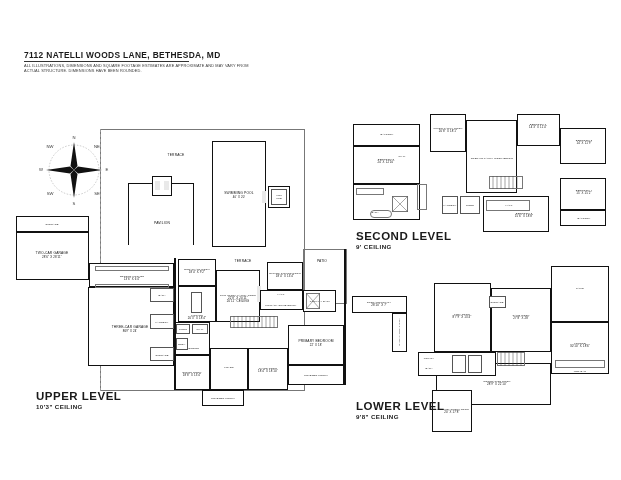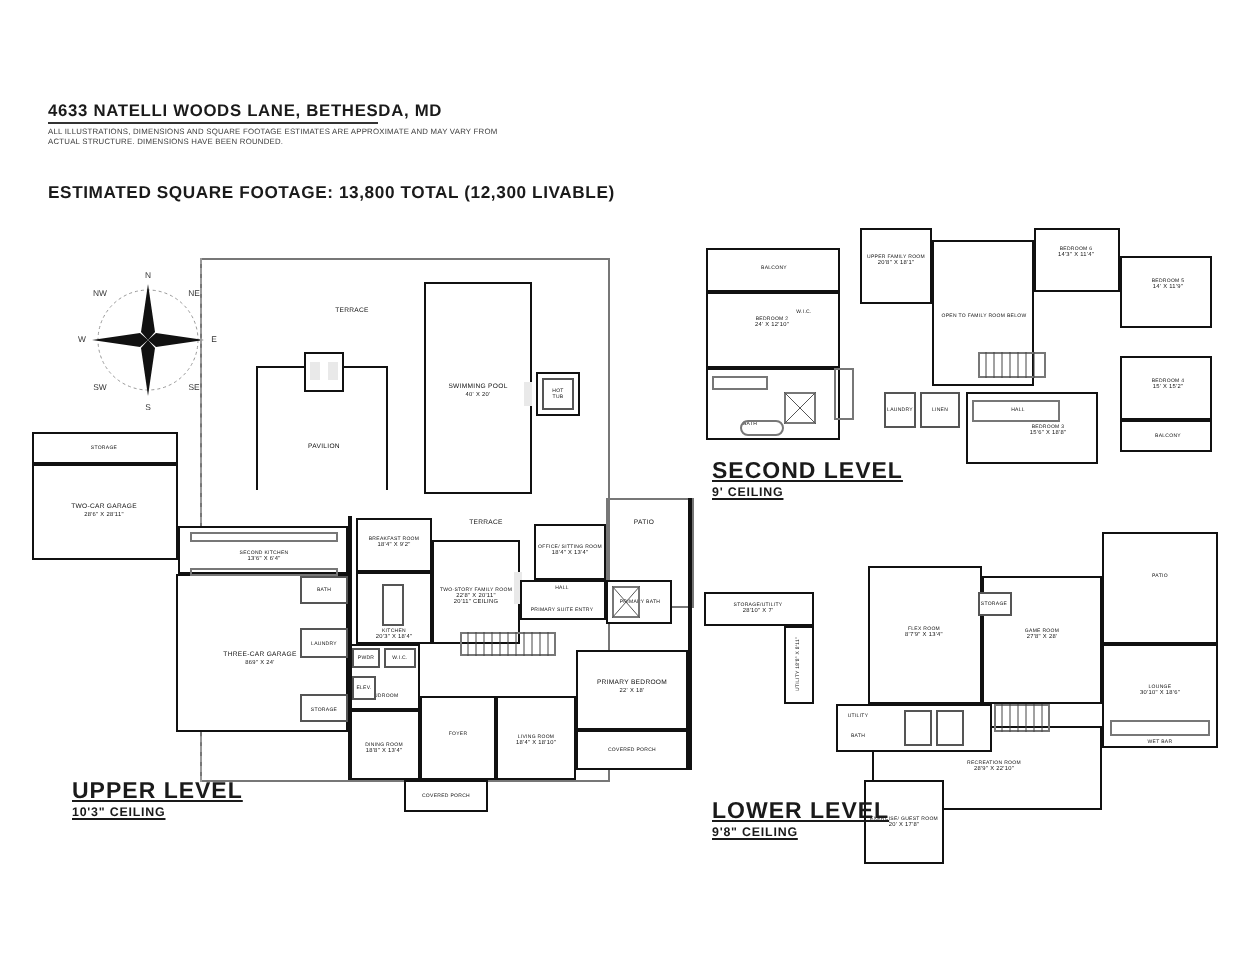--- a/index.html
+++ b/index.html
@@ -62,7 +62,7 @@
 
 <div id="sheet">
 
-  <div class="addr">4633 NATELLI WOODS LANE, BETHESDA, MD</div>
+  <div class="addr">7112 NATELLI WOODS LANE, BETHESDA, MD</div>
   <div class="addr-rule"></div>
   <div class="disc">ALL ILLUSTRATIONS, DIMENSIONS AND SQUARE FOOTAGE ESTIMATES ARE APPROXIMATE AND MAY VARY FROM ACTUAL STRUCTURE. DIMENSIONS HAVE BEEN ROUNDED.</div>
   <div class="sqft">ESTIMATED SQUARE FOOTAGE: 13,800 TOTAL (12,300 LIVABLE)</div>

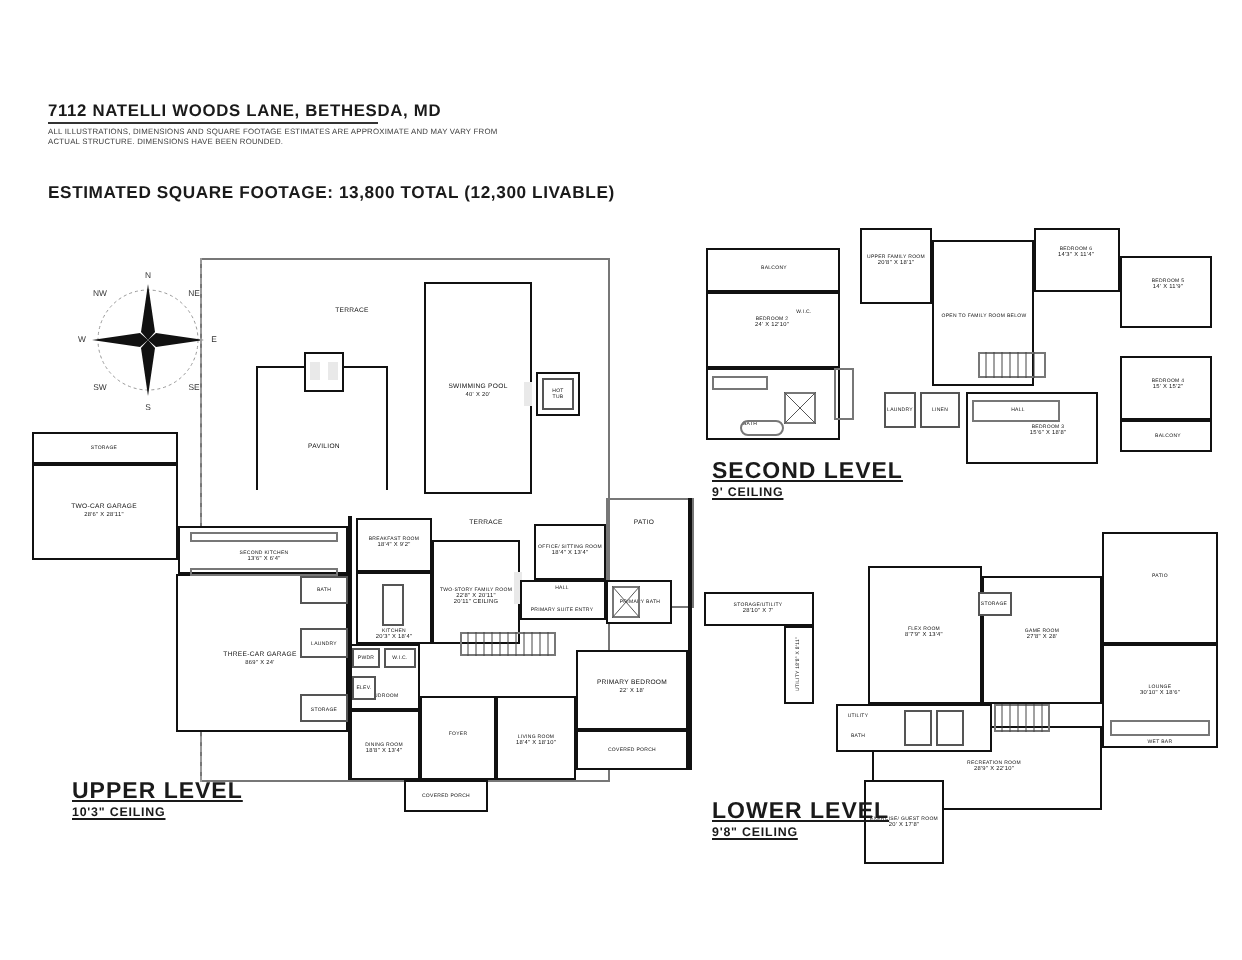--- a/index.html
+++ b/index.html
@@ -65,7 +65,6 @@
   <div class="addr">7112 NATELLI WOODS LANE, BETHESDA, MD</div>
   <div class="addr-rule"></div>
   <div class="disc">ALL ILLUSTRATIONS, DIMENSIONS AND SQUARE FOOTAGE ESTIMATES ARE APPROXIMATE AND MAY VARY FROM ACTUAL STRUCTURE. DIMENSIONS HAVE BEEN ROUNDED.</div>
-  <div class="sqft">ESTIMATED SQUARE FOOTAGE: 13,800 TOTAL (12,300 LIVABLE)</div>
 
   <div class="compass">
     <svg width="72" height="72" viewBox="0 0 72 72">

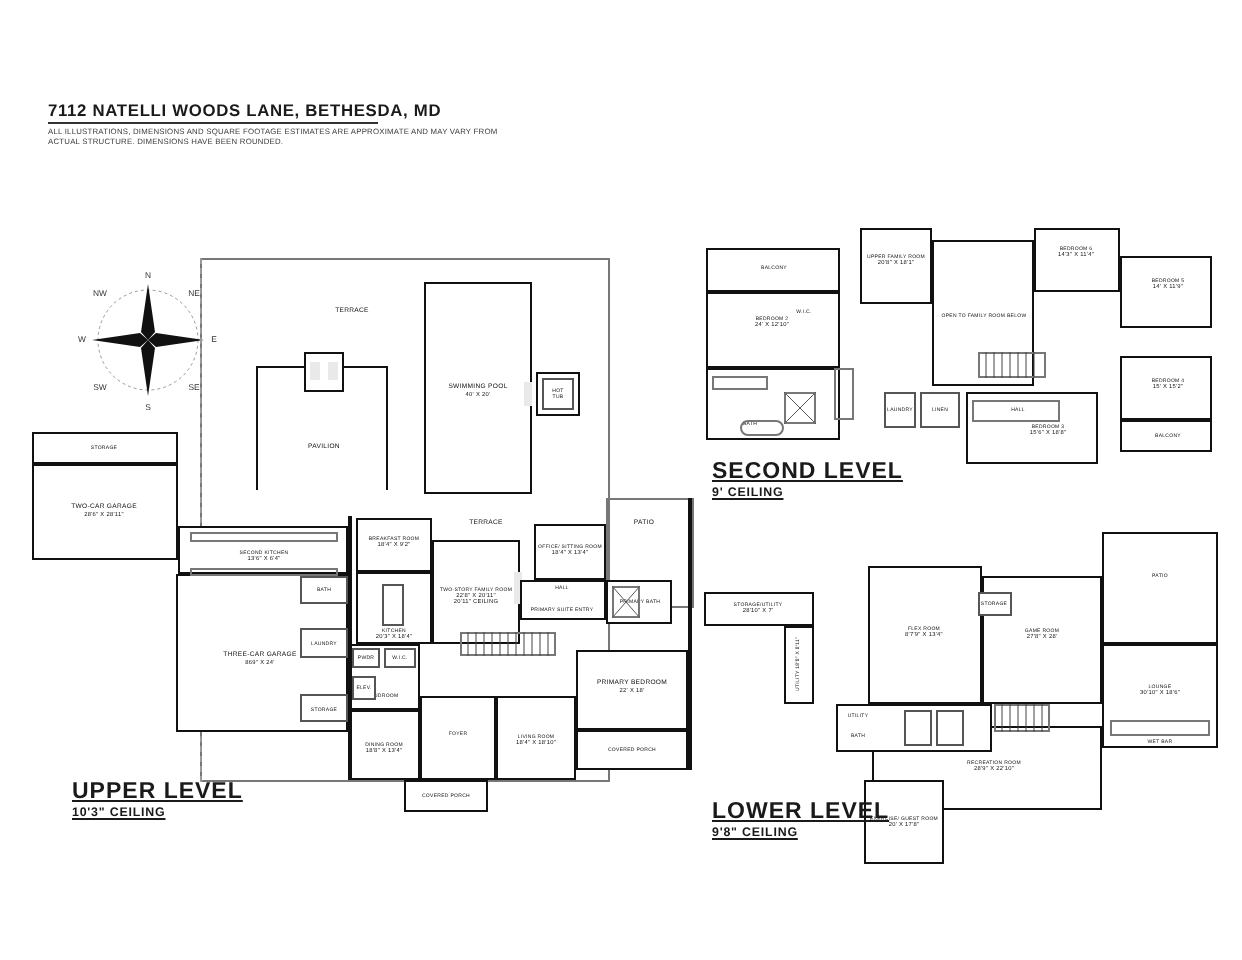--- a/index.html
+++ b/index.html
@@ -25,7 +25,7 @@
   }
 
   
-  .lvl{position:absolute;white-space:nowrap;text-decoration:underline;}
+  .lvl{position:absolute;white-space:nowrap;}
   .lvl .t{font-size:11.5px;font-weight:bold;letter-spacing:.5px;}
   .lvl .c{font-size:6.2px;font-weight:bold;letter-spacing:.4px;margin-top:1px;}
   .w{position:absolute;background:#111;}            

